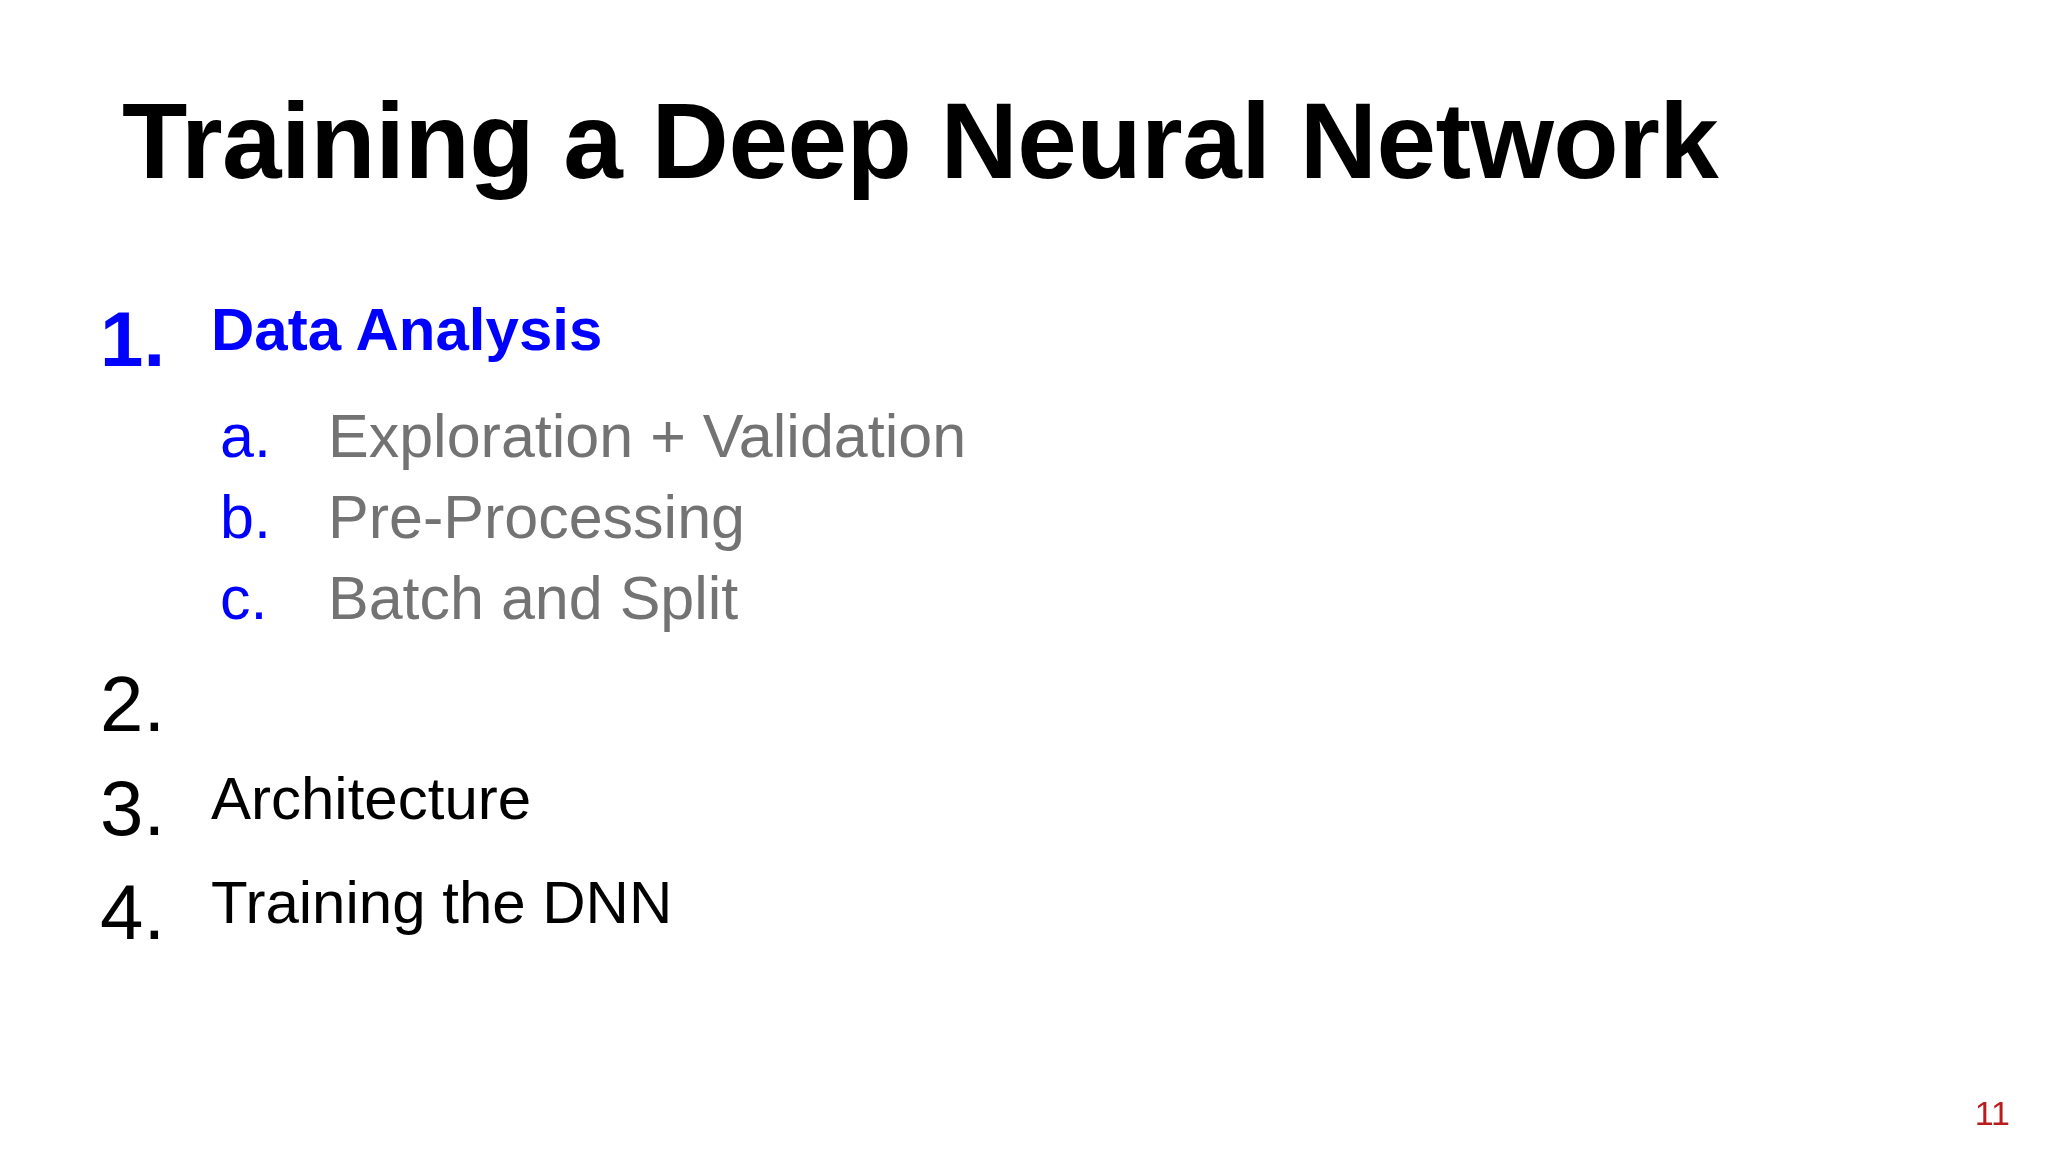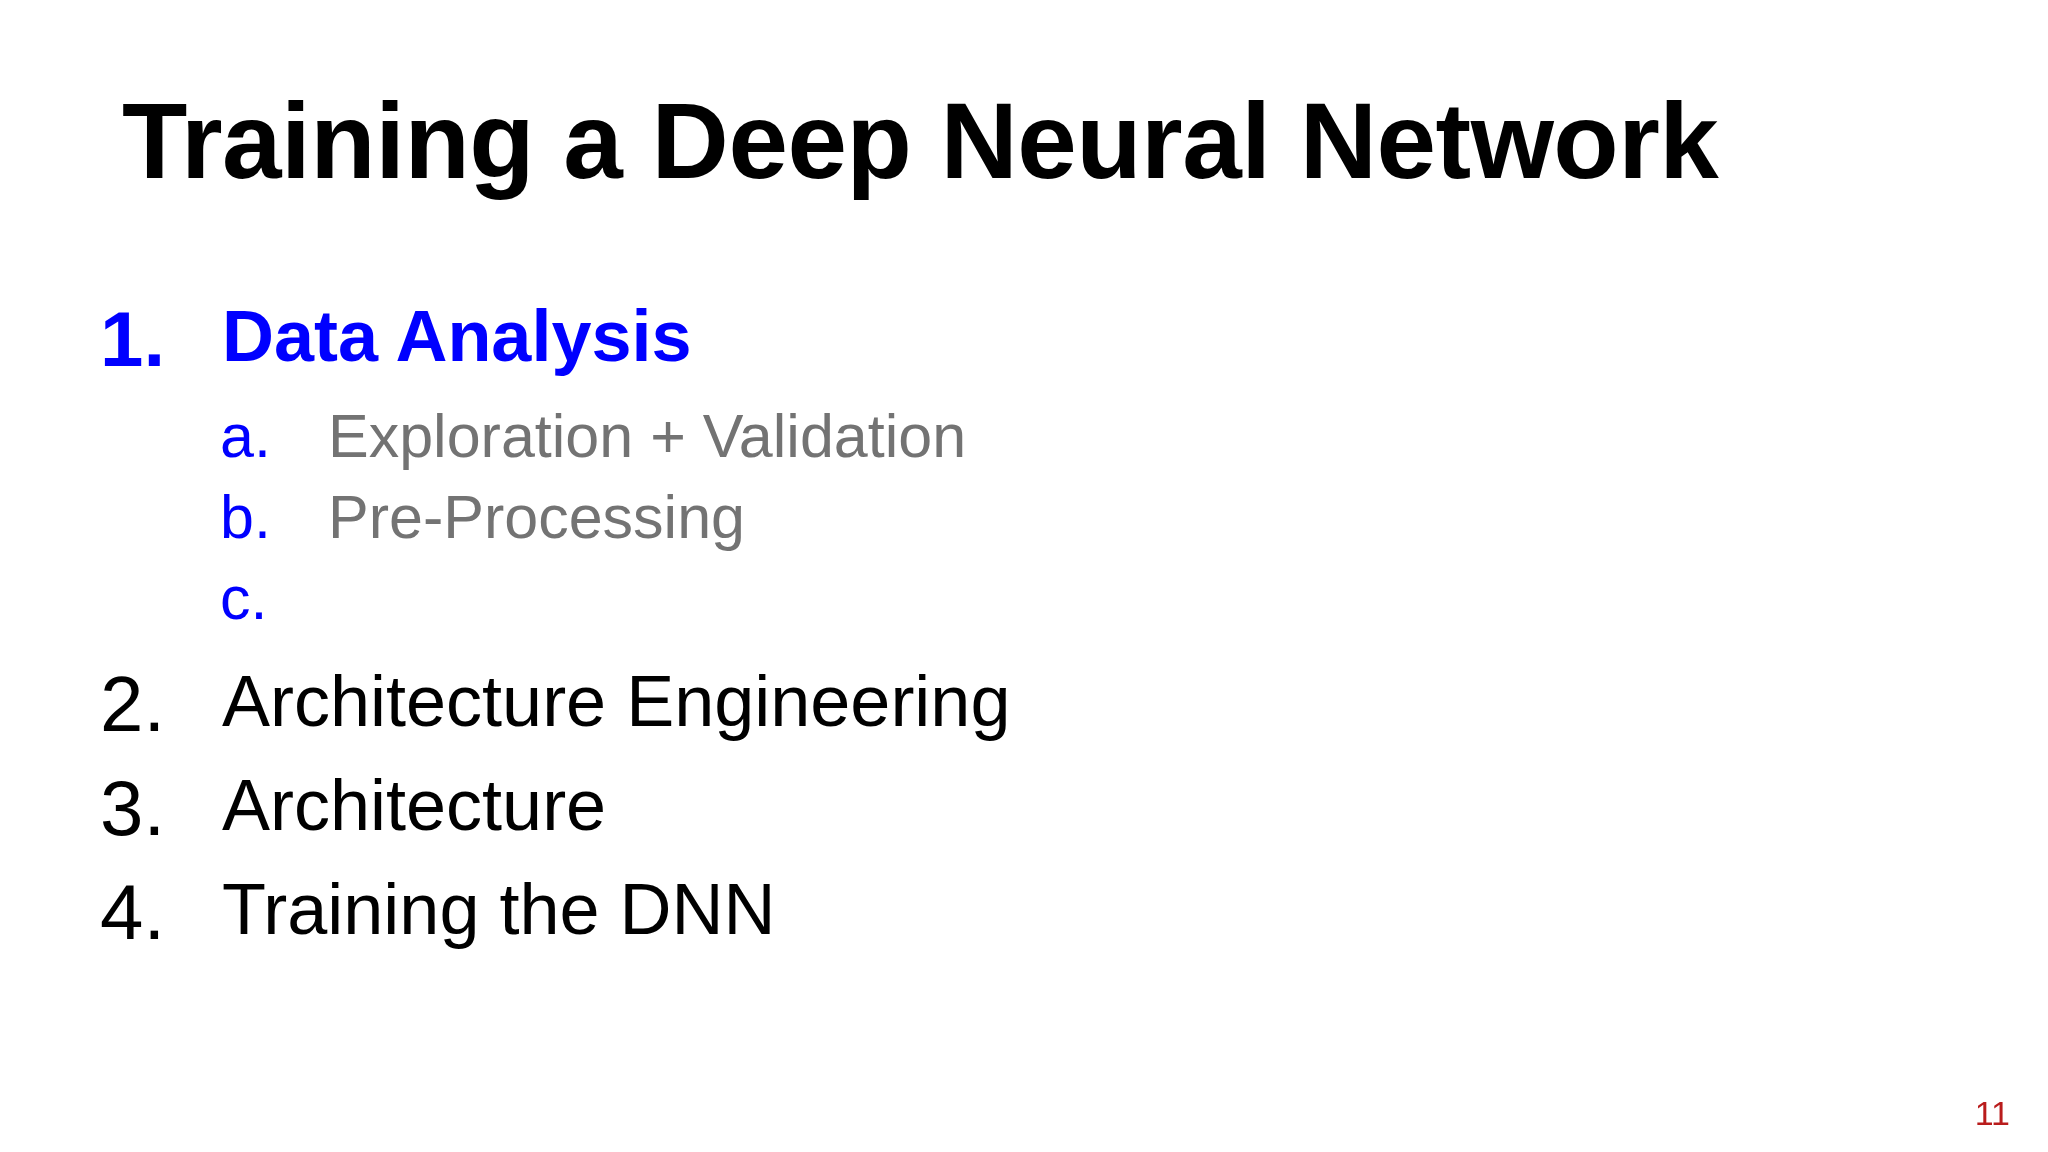--- a/index.html
+++ b/index.html
@@ -62,8 +62,8 @@
   }
   .level1 .text {
     position: absolute;
-    left: 222px;
-    font-size: 72px;
+    left: 211px;
+    font-size: 60px;
     line-height: 1.0;
     color: #000000;
     white-space: nowrap;

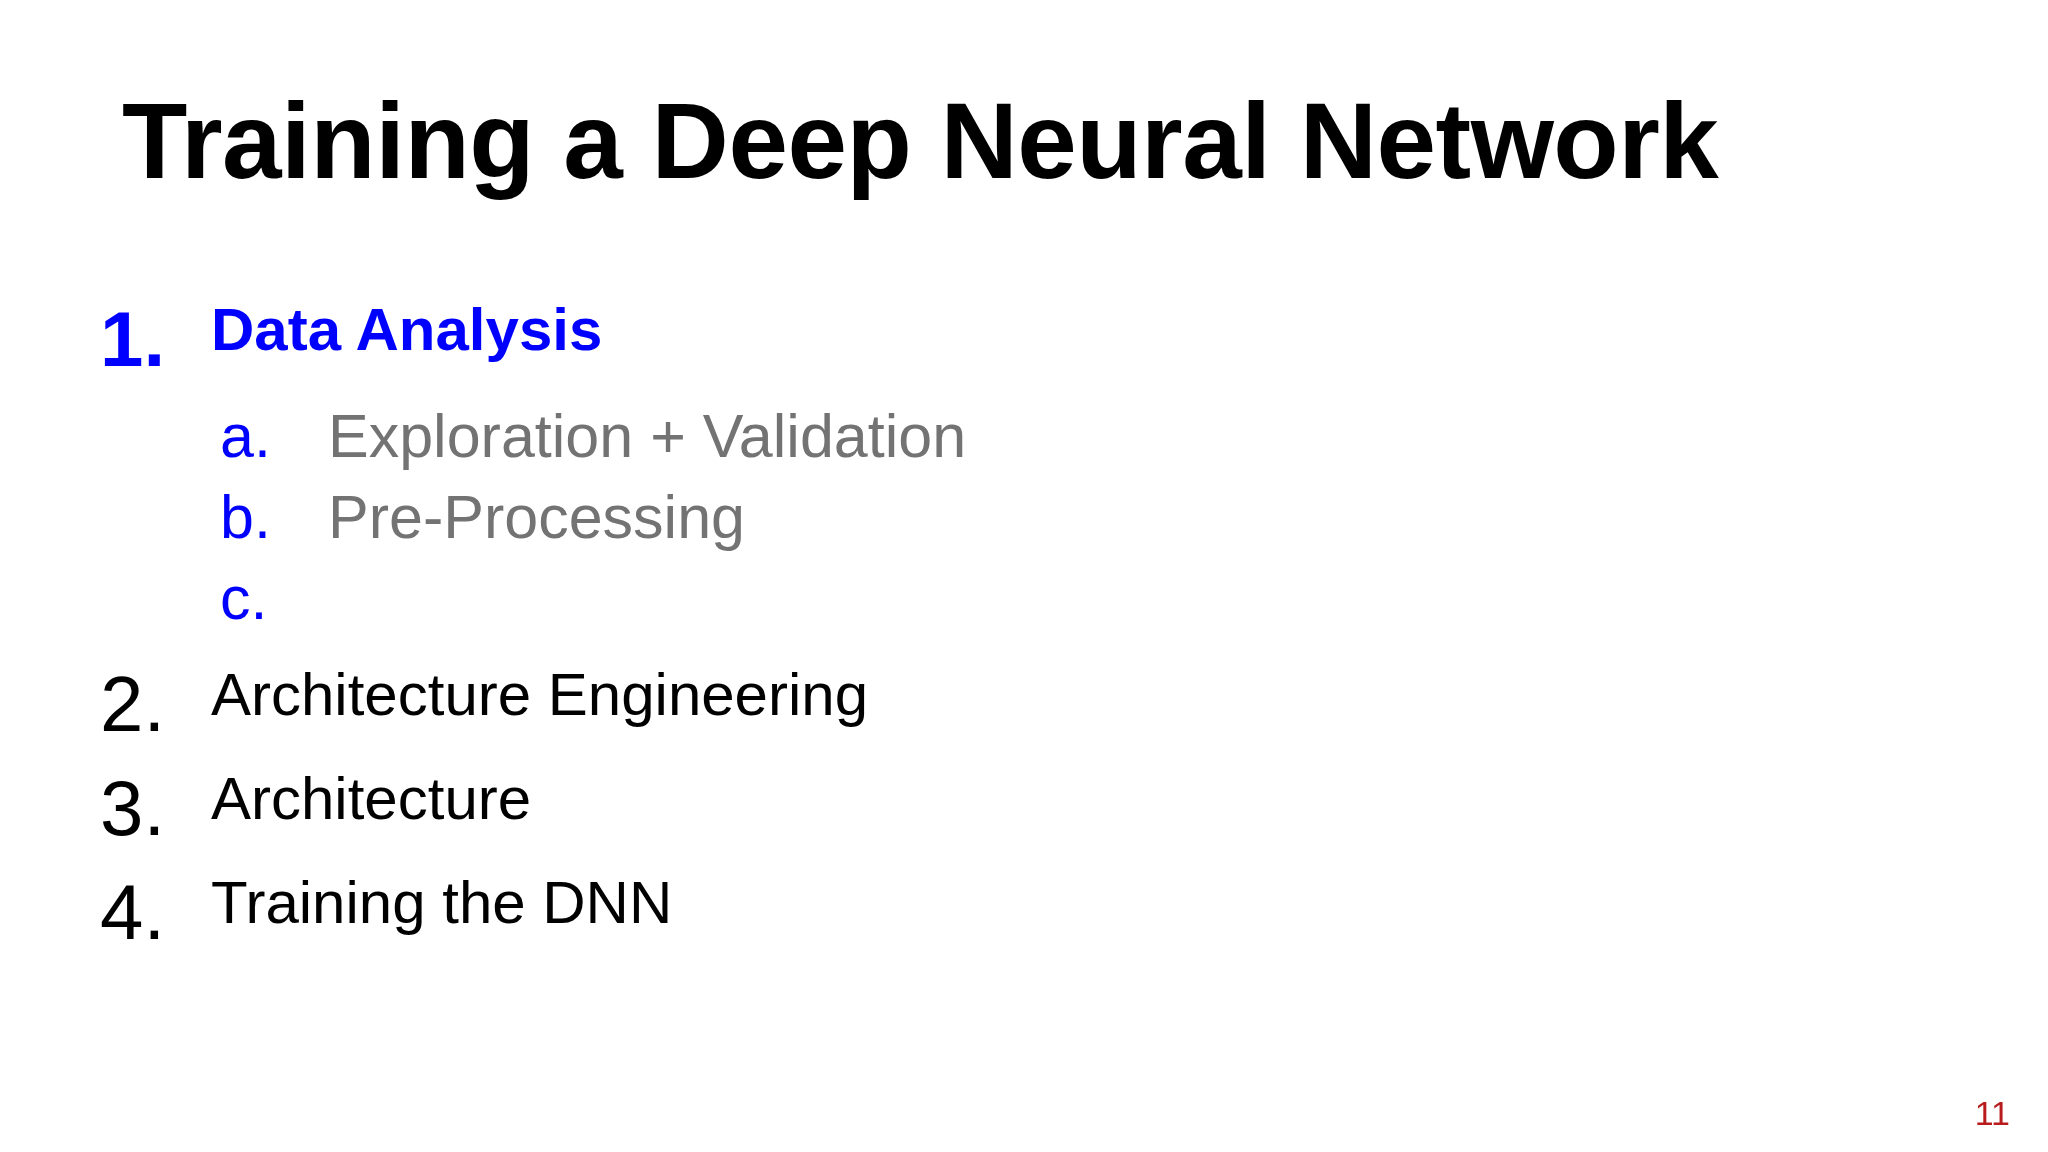--- a/index.html
+++ b/index.html
@@ -141,6 +141,7 @@
 
     <div class="level2" id="row-c">
       <span class="marker">c.</span>
+      <span class="text">Batch and Split</span>
     </div>
 
     <div class="level1" id="row-2">

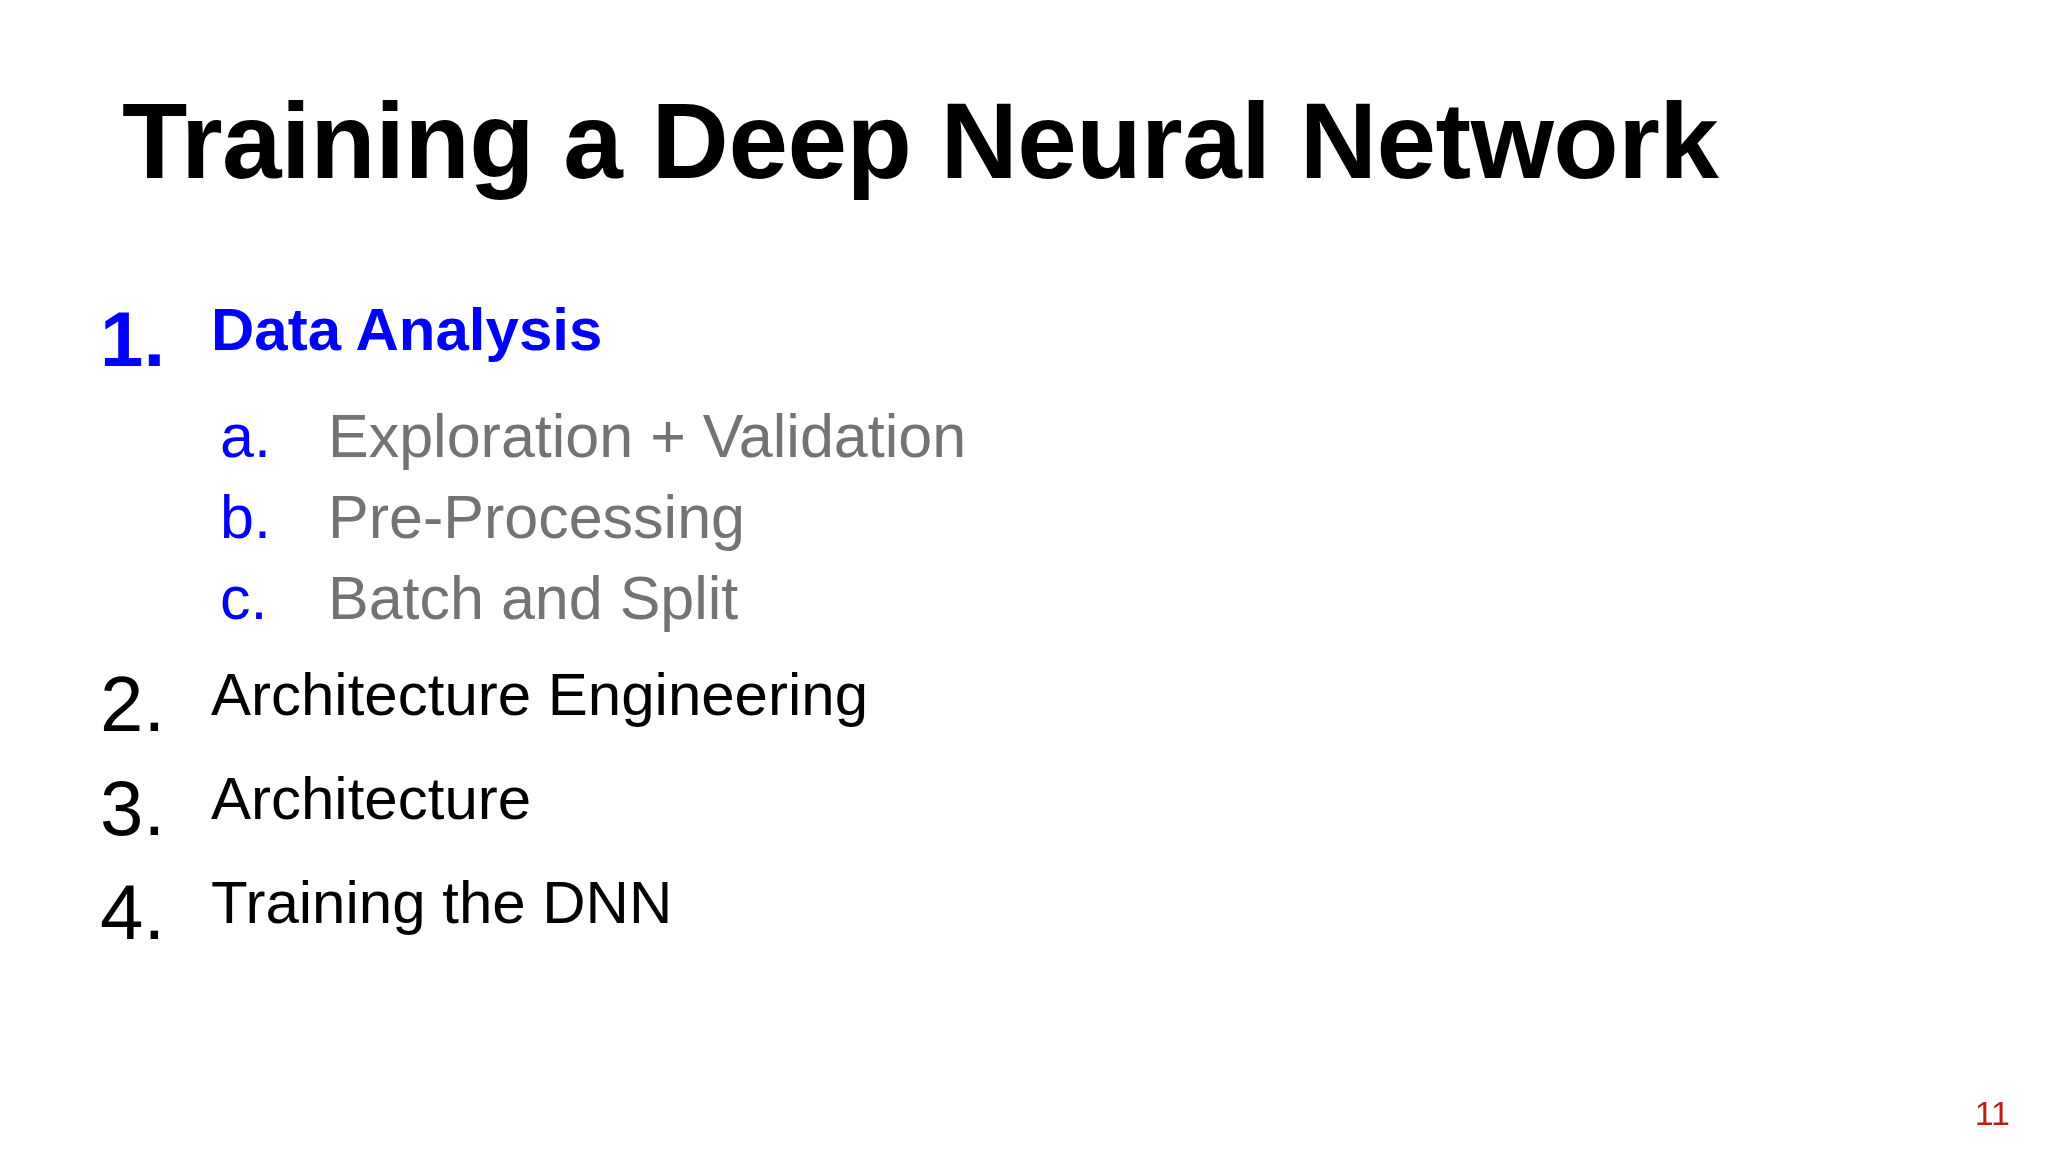--- a/index.html
+++ b/index.html
@@ -146,7 +146,6 @@
 
     <div class="level1" id="row-2">
       <span class="marker">2.</span>
-      <span class="text">Architecture Engineering</span>
     </div>
 
     <div class="level1" id="row-3">

